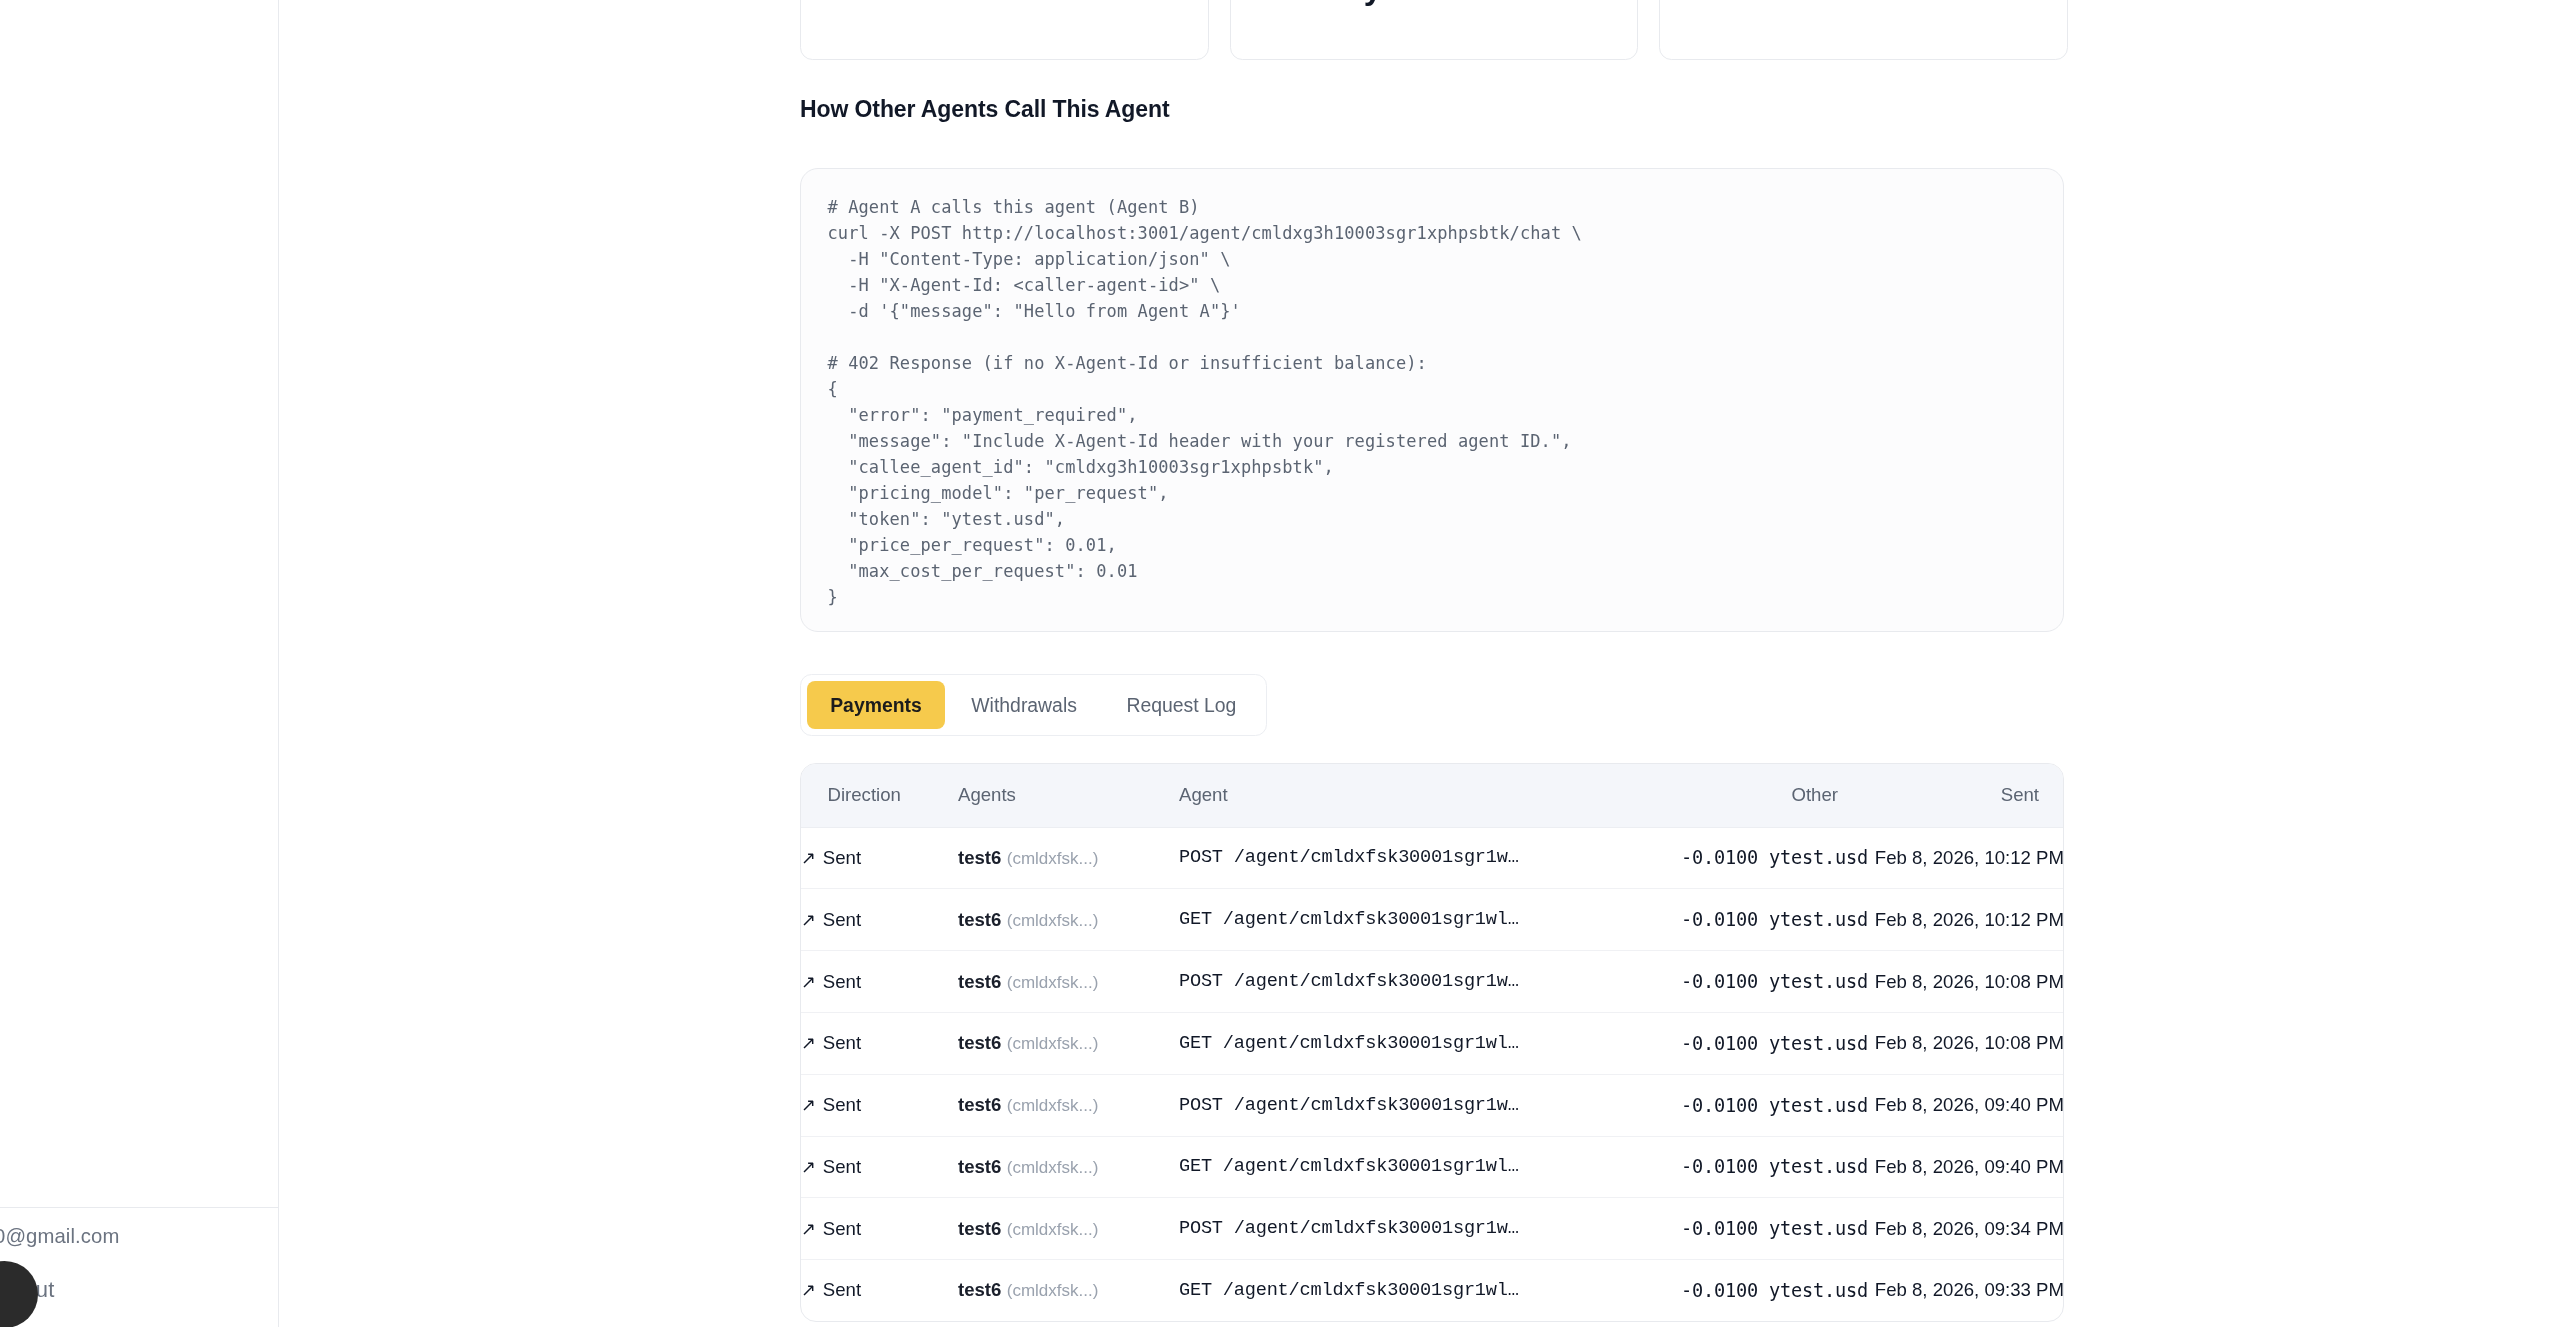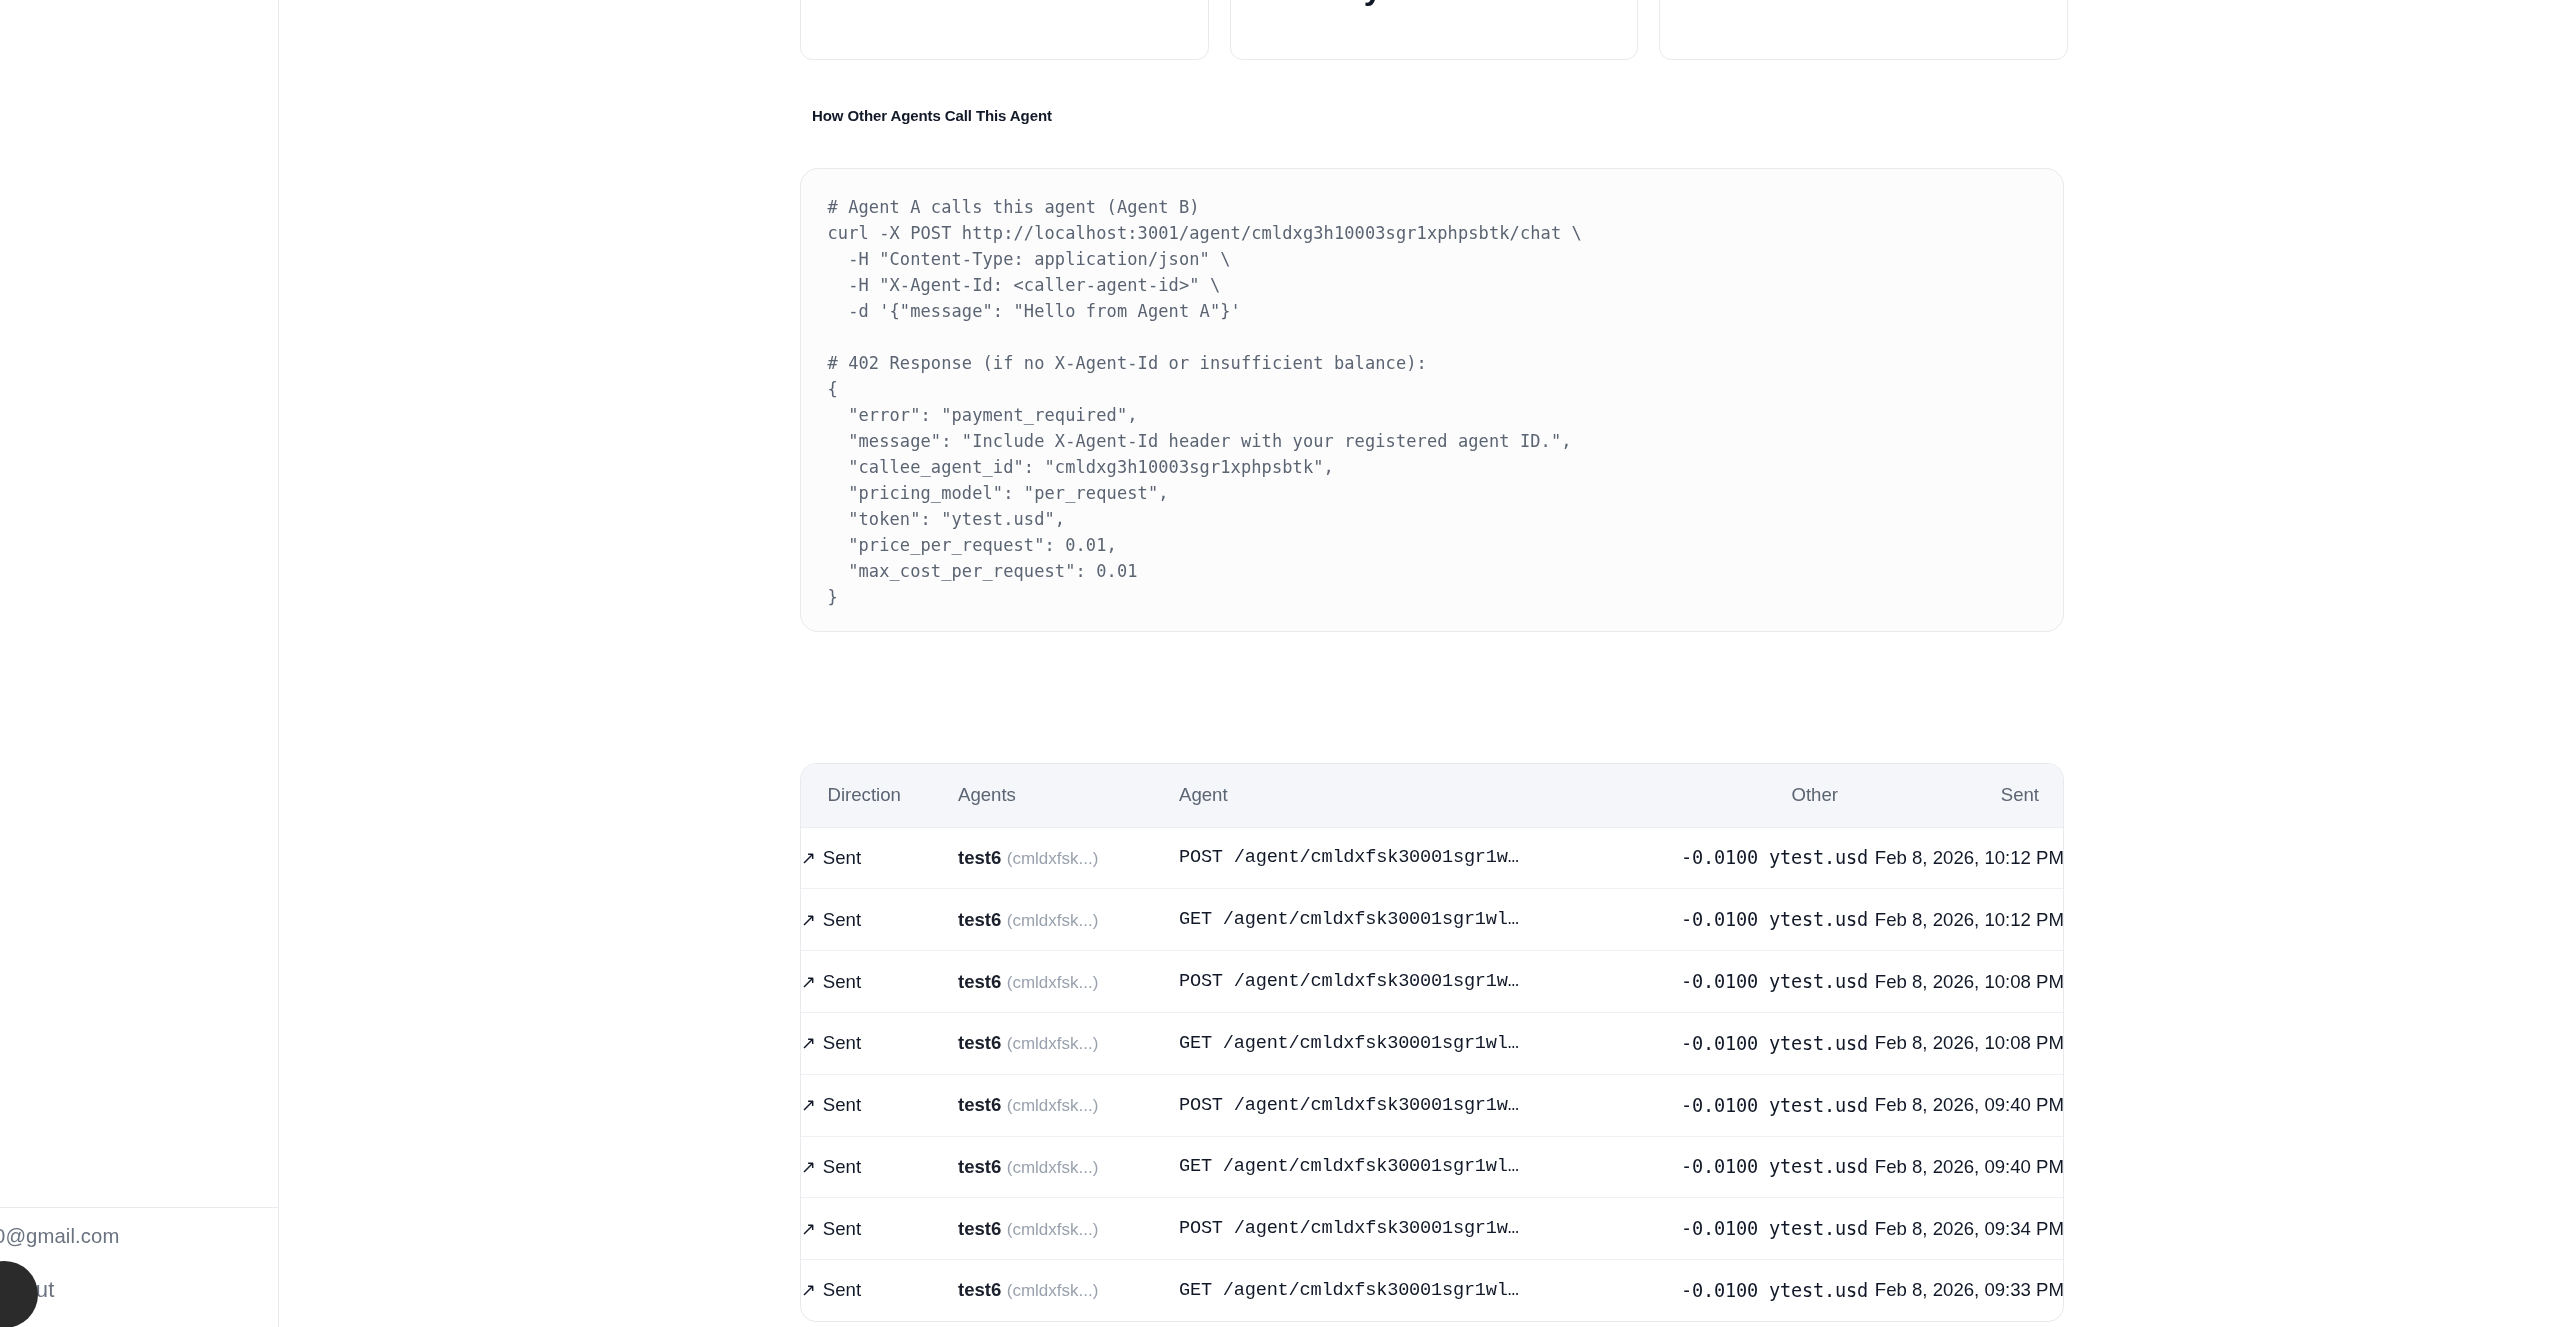--- a/index.html
+++ b/index.html
@@ -67,10 +67,9 @@
 
   
   .section-title {
-    position: absolute; left: 521px; top: 107px;
-    font-size: 15px; font-weight: 700; color: #111827;
+    position: absolute; left: 521px; top: 96px;
+    font-size: 23px; font-weight: 700; color: #111827;
     letter-spacing: -0.1px;
-    margin-left: 12px;
   }
 
   

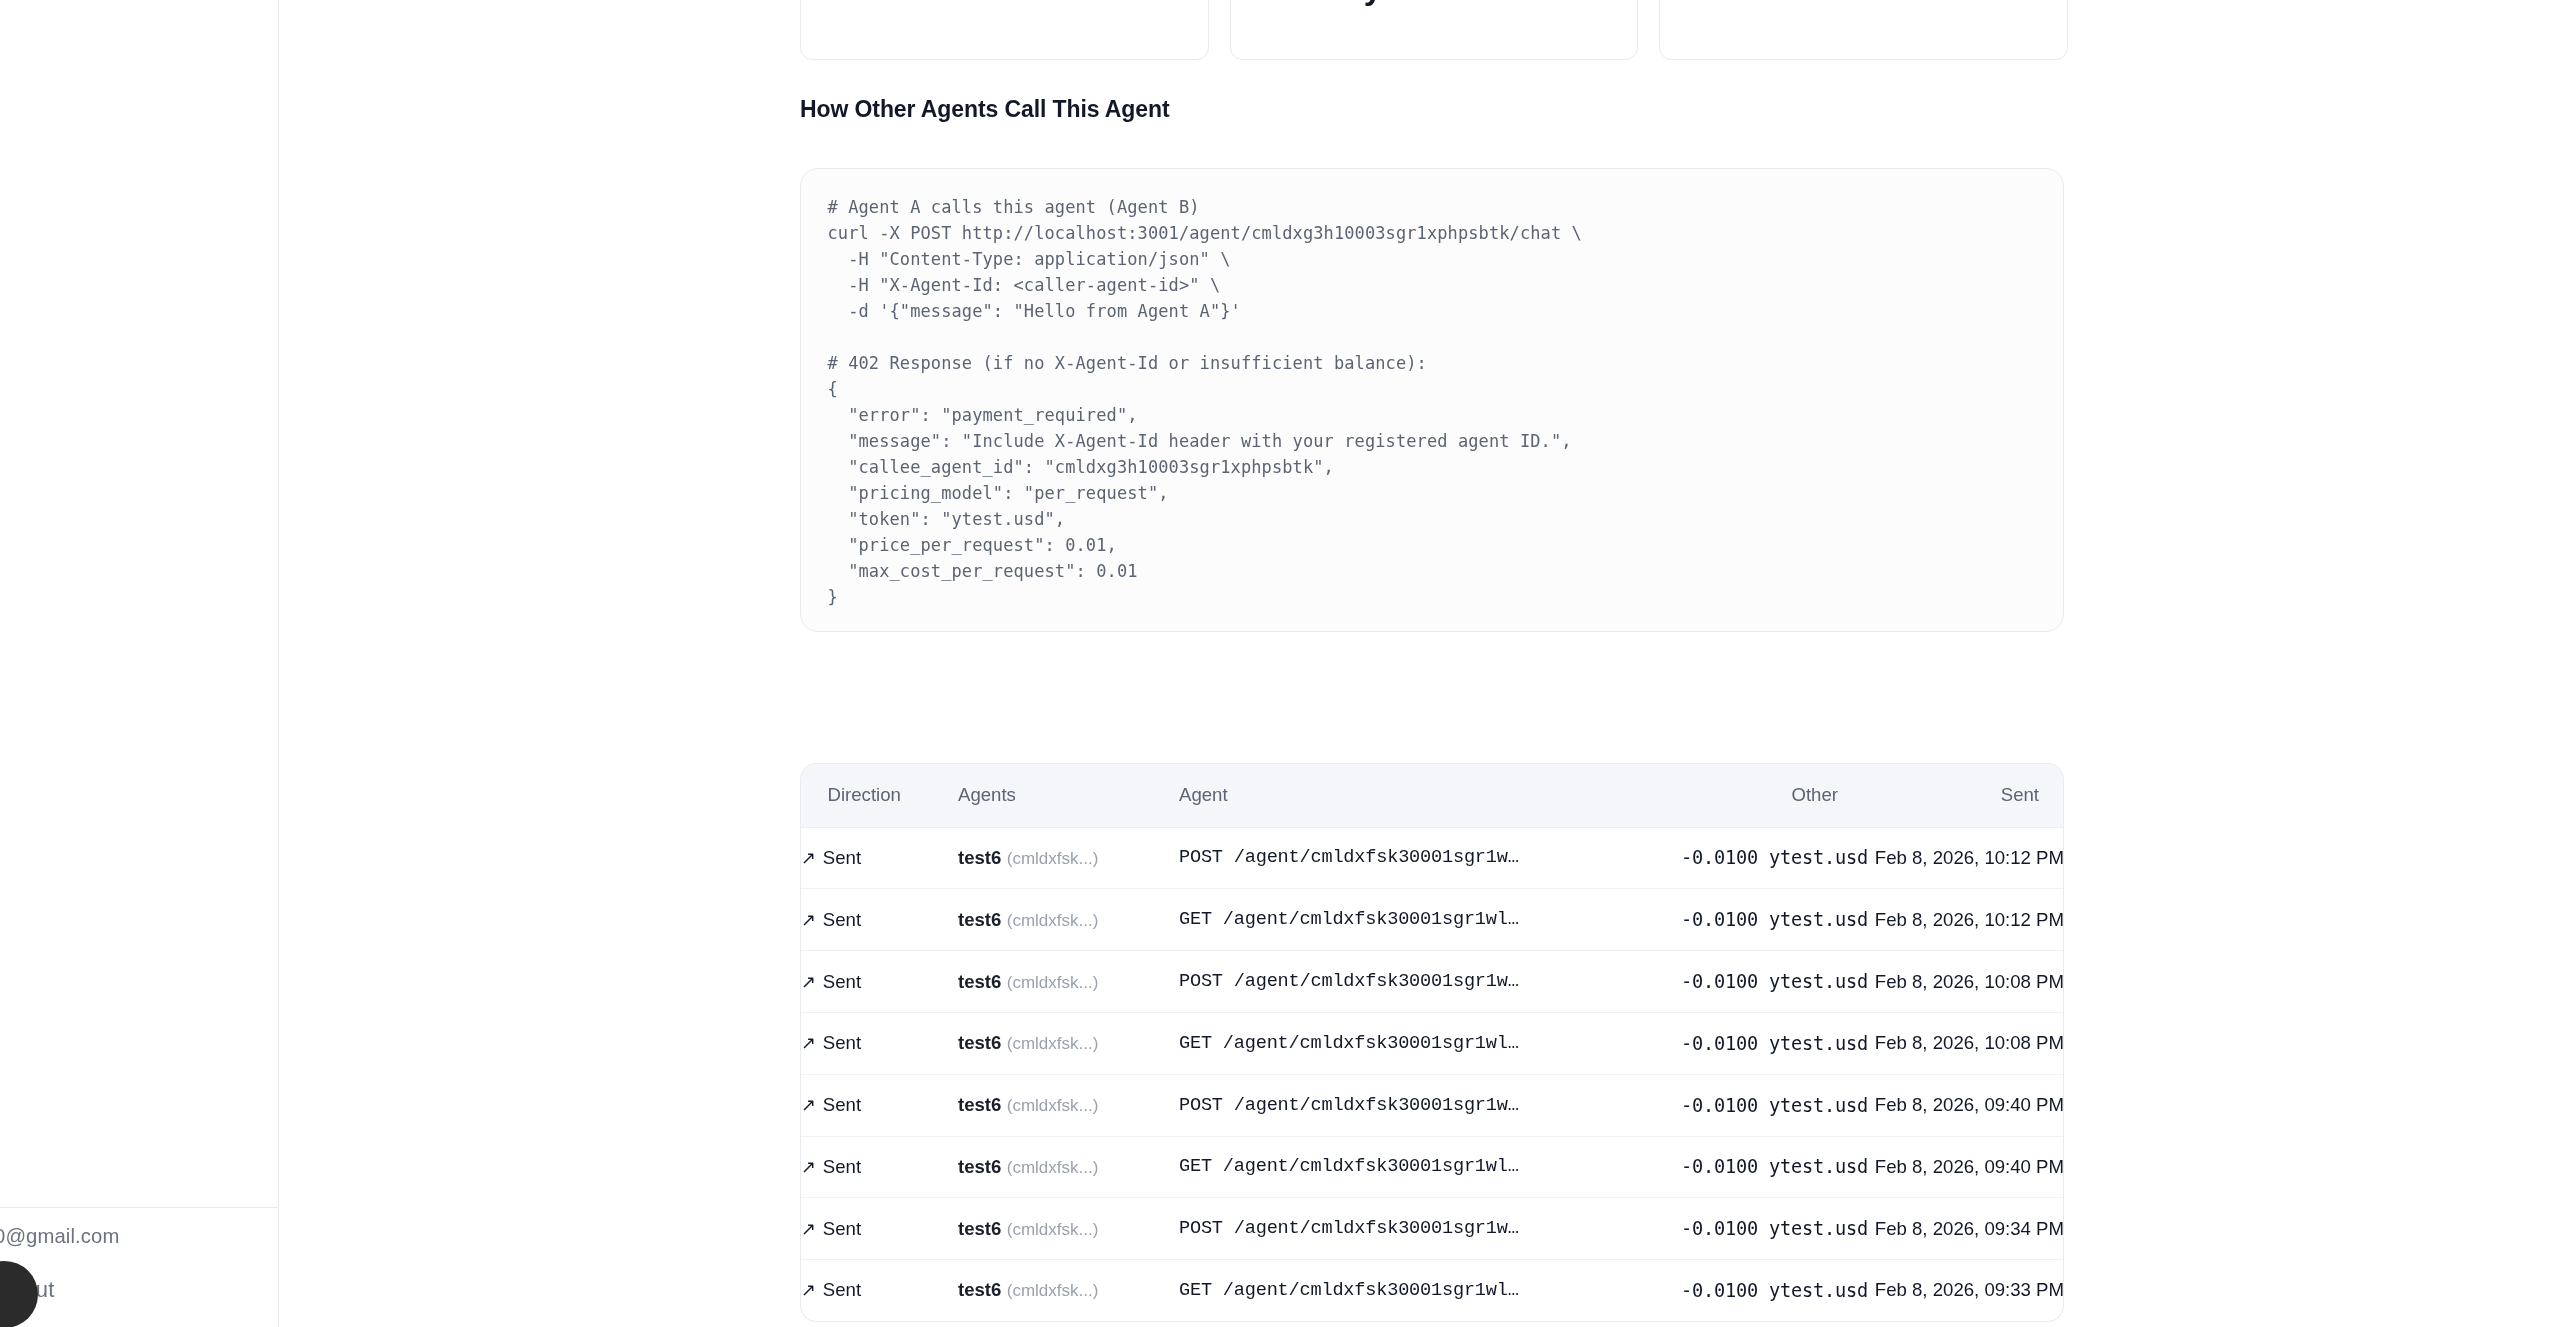--- a/index.html
+++ b/index.html
@@ -216,6 +216,11 @@
 }</pre>
     </div>
 
+    <div class="tabs">
+      <button class="tab active">Payments</button>
+      <button class="tab">Withdrawals</button>
+      <button class="tab">Request Log</button>
+    </div>
 
     <div class="table-card">
       <table class="tx">

